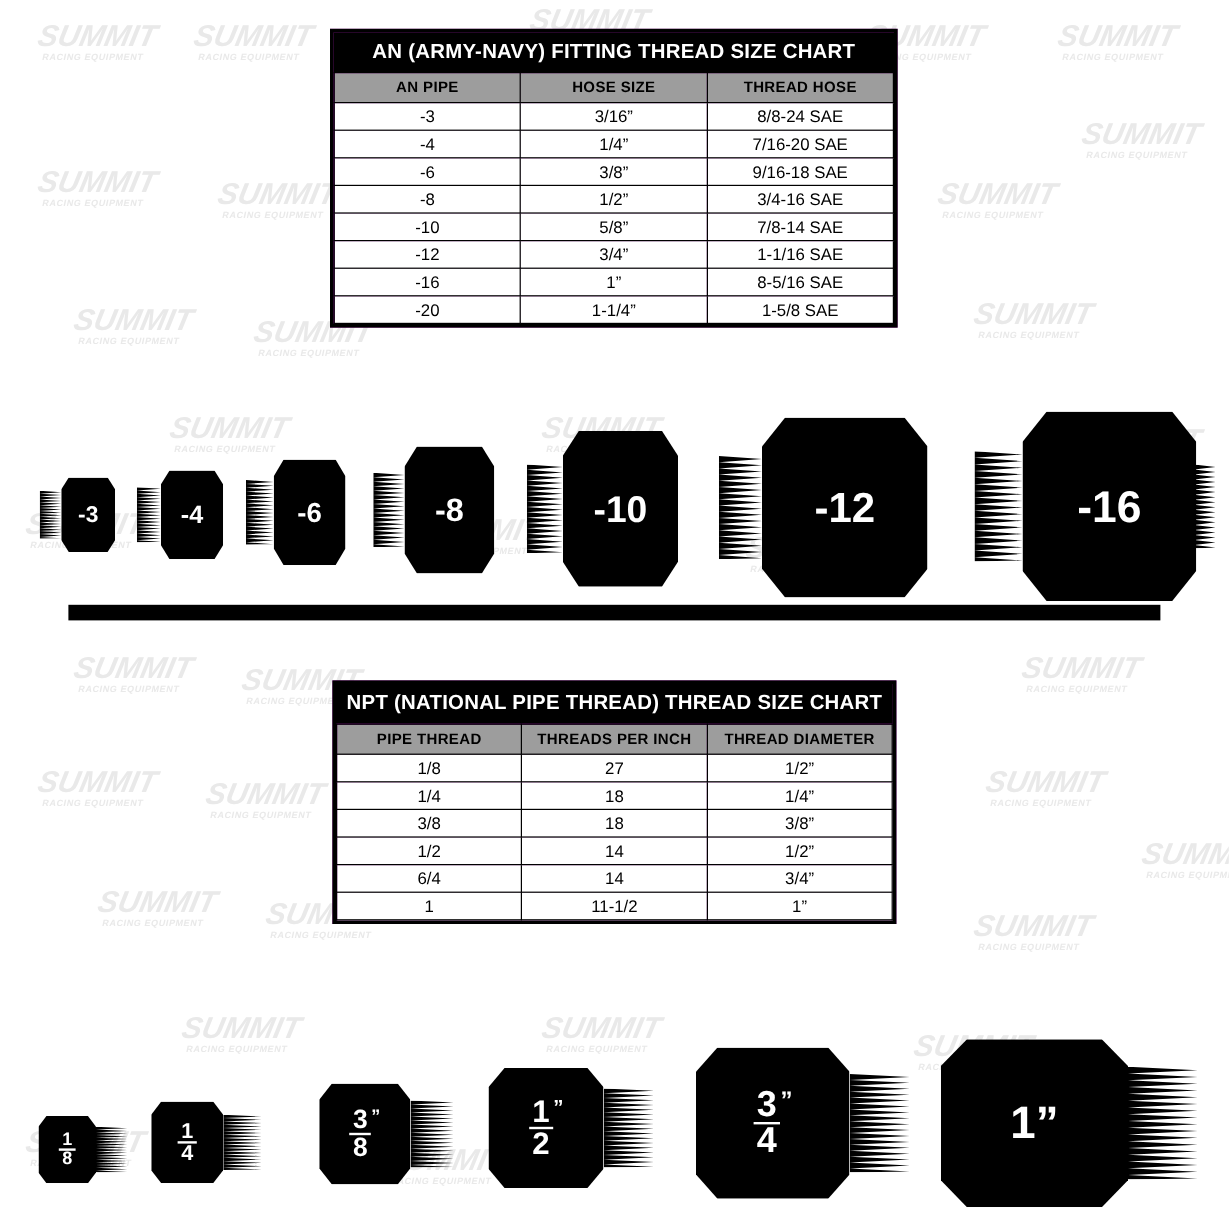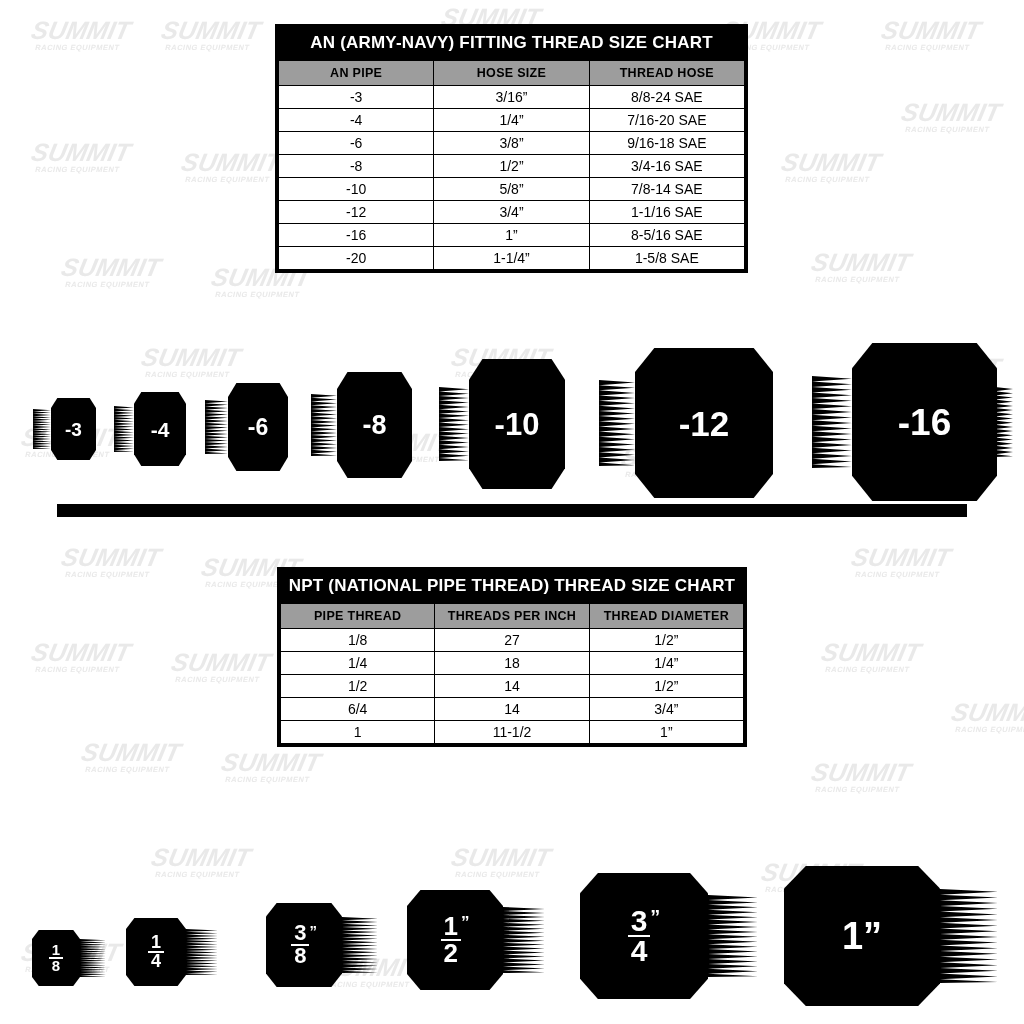--- a/index.html
+++ b/index.html
@@ -411,6 +411,11 @@
             <td>1/4”</td>
           </tr>
         <tr>
+            <td>3/8</td>
+            <td>18</td>
+            <td>3/8”</td>
+          </tr>
+        <tr>
             <td>1/2</td>
             <td>14</td>
             <td>1/2”</td>

